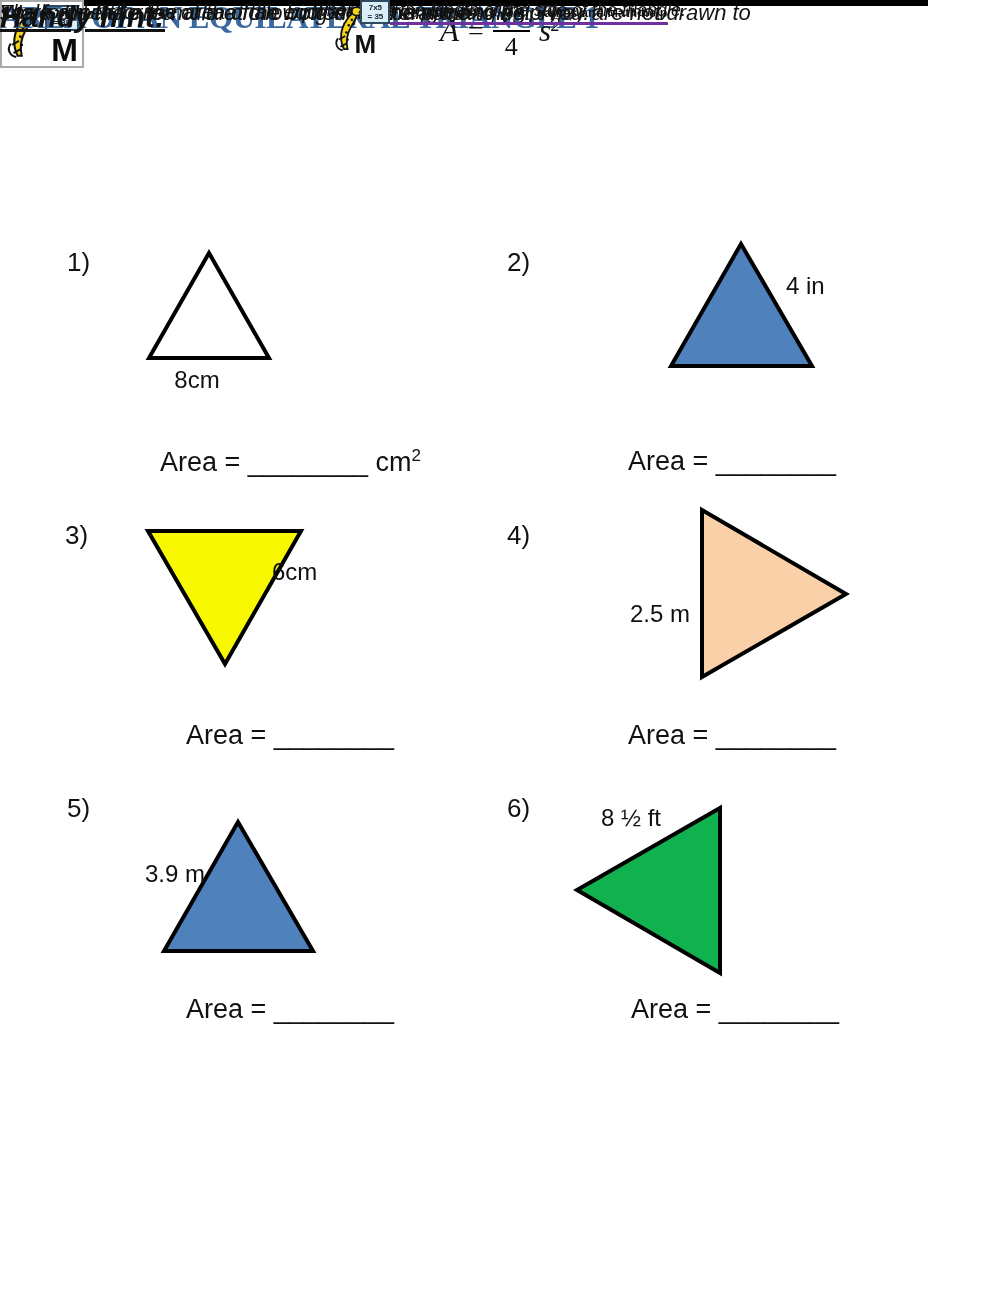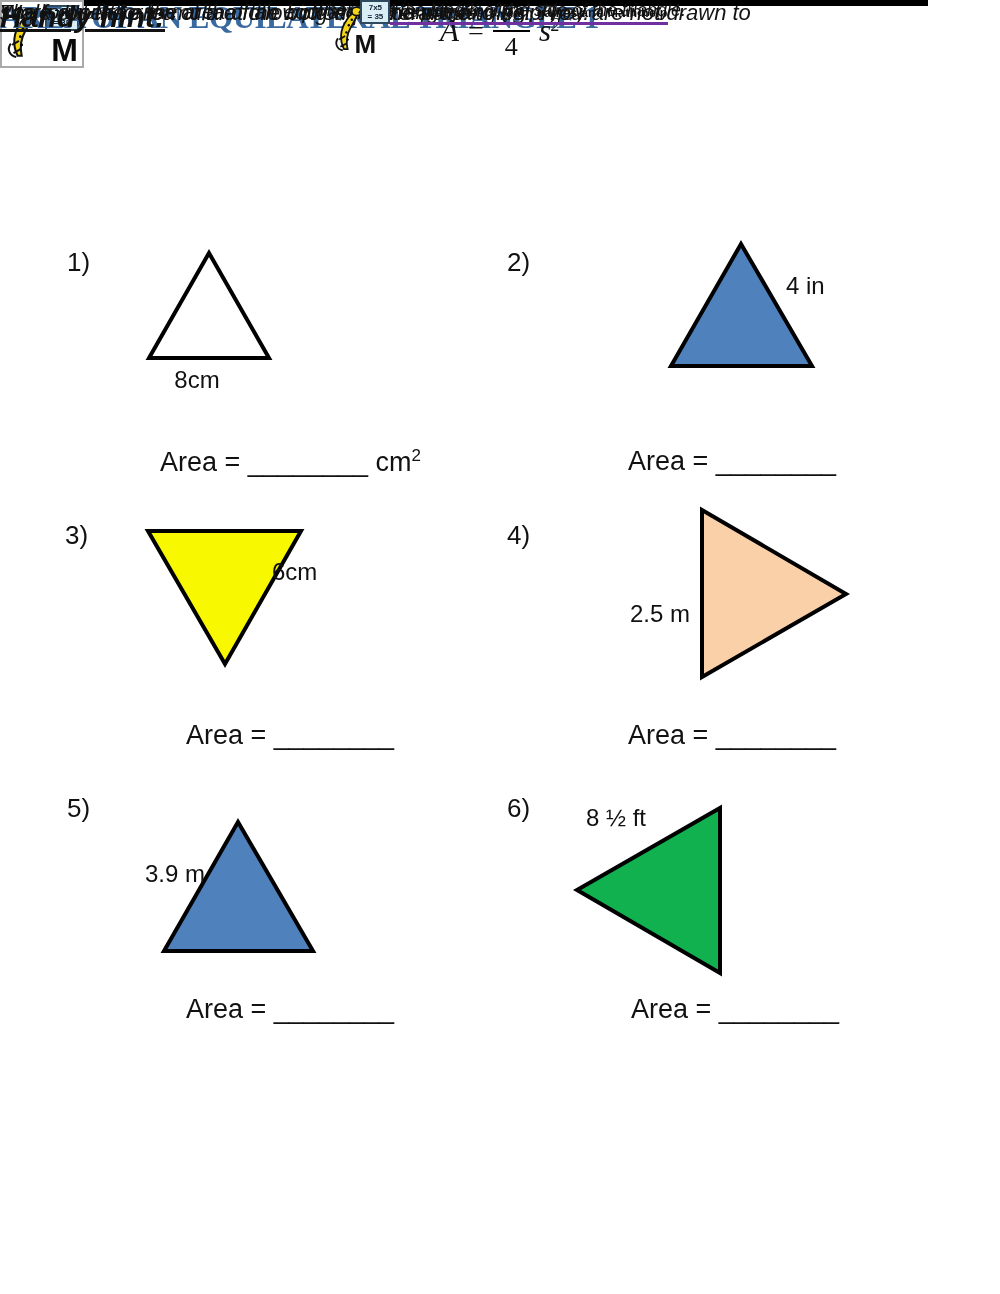--- a/index.html
+++ b/index.html
@@ -126,7 +126,7 @@
   <svg class="abs tri" style="left:572px; top:803px;" width="154" height="175">
     <polygon points="148,5 148,170 5,87" stroke="#000" stroke-width="4" fill="#12b150"></polygon>
   </svg>
-  <div class="abs side-label" style="left:586px; top:804px;text-align:right;">8 ½  ft</div>
+  <div class="abs side-label" style="left:601px; top:804px;text-align:right;">8 ½  ft</div>
   <div class="abs area-line" style="left:631px; top:994px;"><span>Area = </span><span>________</span></div>
 
   <div class="abs hint-heading">Handy hint:</div>

